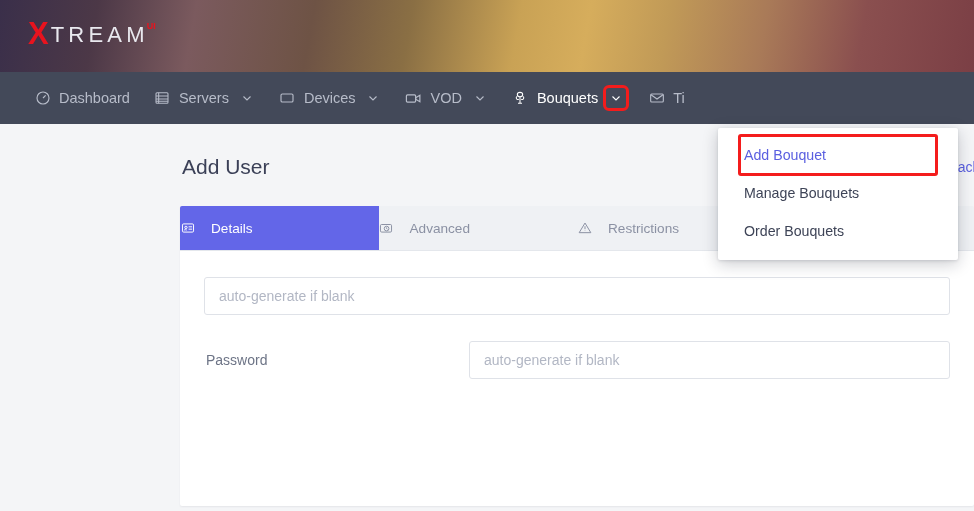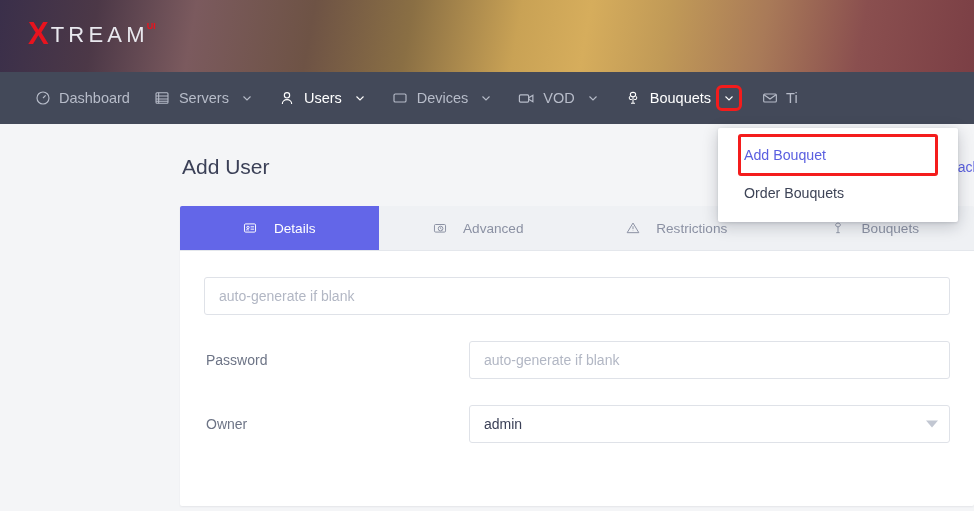--- a/index.html
+++ b/index.html
@@ -314,21 +314,6 @@
     </span>
   </div>
 
-  <div class="nav-item active">
-    <span class="nav-ico">
-      <svg width="16" height="16" viewBox="0 0 24 24" fill="none" stroke="#ffffff" stroke-width="1.7">
-        <circle cx="12" cy="8" r="4"></circle>
-          <path d="M5 21c0-4 3.2-6.5 7-6.5s7 2.5 7 6.5"></path>
-      </svg>
-    </span>
-    <span>Users</span>
-    <span class="nav-chev">
-      <svg width="12" height="12" viewBox="0 0 24 24" fill="none" stroke="#ffffff" stroke-width="2.2">
-          <path d="M5 9l7 7 7-7"></path>
-        </svg>
-    </span>
-    <span class="nav-caret"></span>
-  </div>
 
   <div class="nav-item">
     <span class="nav-ico">

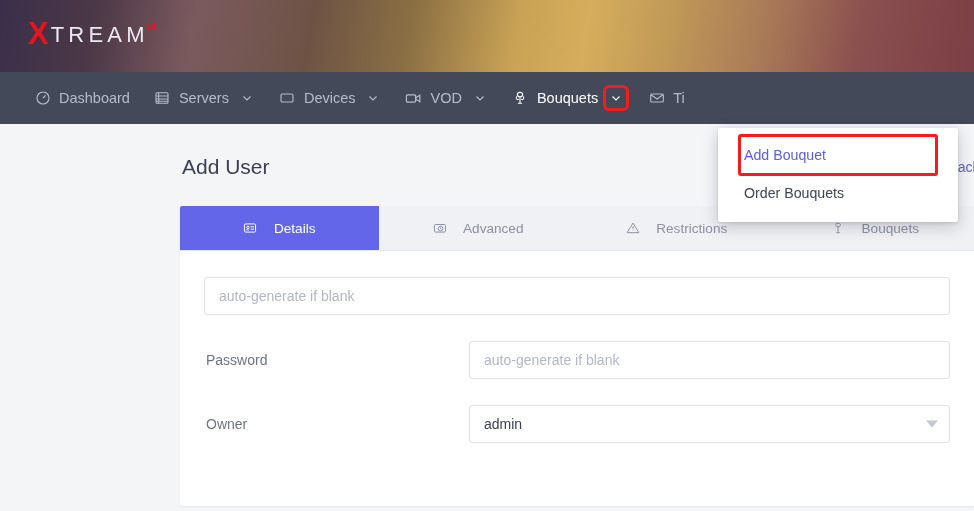--- a/index.html
+++ b/index.html
@@ -460,6 +460,7 @@
 
 <div class="dropdown">
   <div class="dd-item highlight boxed">Add Bouquet</div>
+  <div class="dd-item">Manage Bouquets</div>
   <div class="dd-item">Order Bouquets</div>
 </div>
 

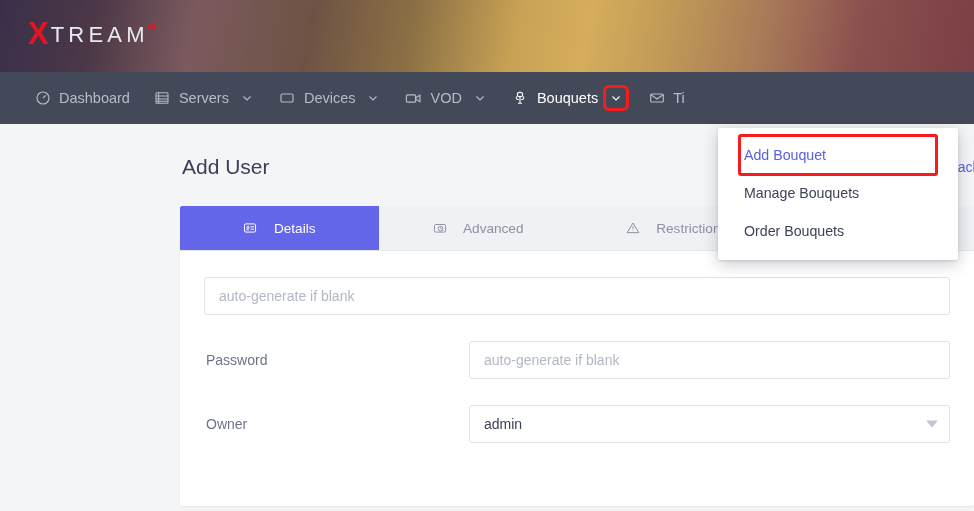--- a/index.html
+++ b/index.html
@@ -205,7 +205,7 @@
     flex: 1 1 0;
     display: flex;
     align-items: center;
-    justify-content: center;
+    justify-content: flex-start;
     gap: 16px;
     font-size: 13.6px;
     color: #8b91a3;

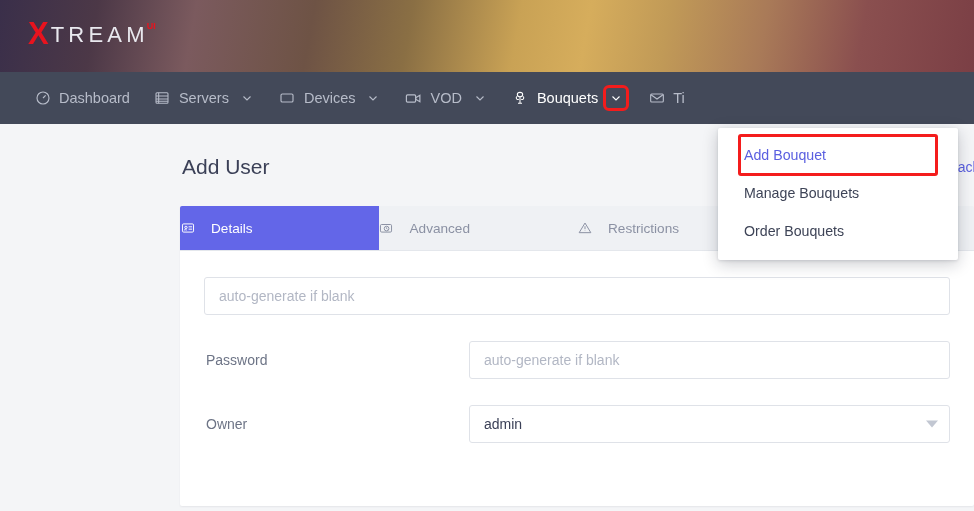--- a/index.html
+++ b/index.html
@@ -439,19 +439,6 @@
           </div>
         </div>
 
-        <div class="form-row">
-          <div class="form-label">
-            <span>Owner</span><span class="req"> </span>
-          </div>
-          <div class="form-field">
-            <div class="sel-wrap">
-              <div class="sel">
-                <span>admin</span>
-              </div>
-              <span class="sel-arrow"></span>
-            </div>
-          </div>
-        </div>
 
       </div>
     </div>

